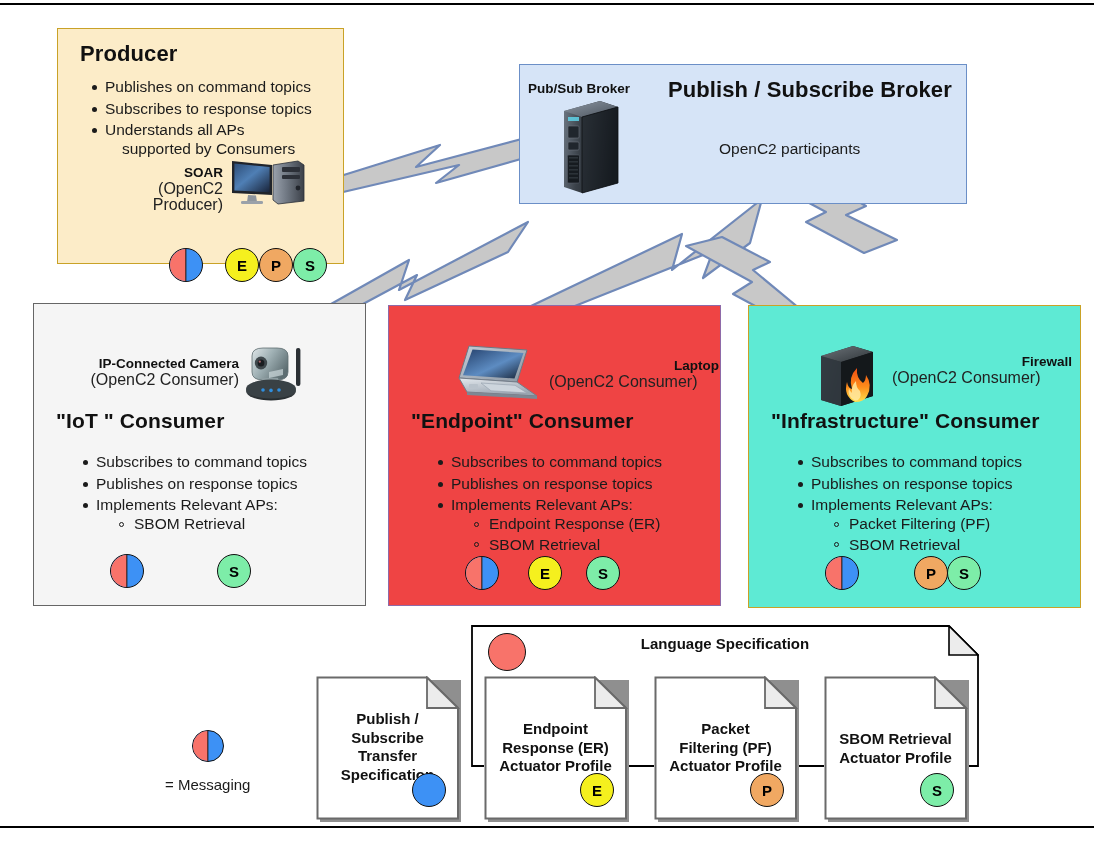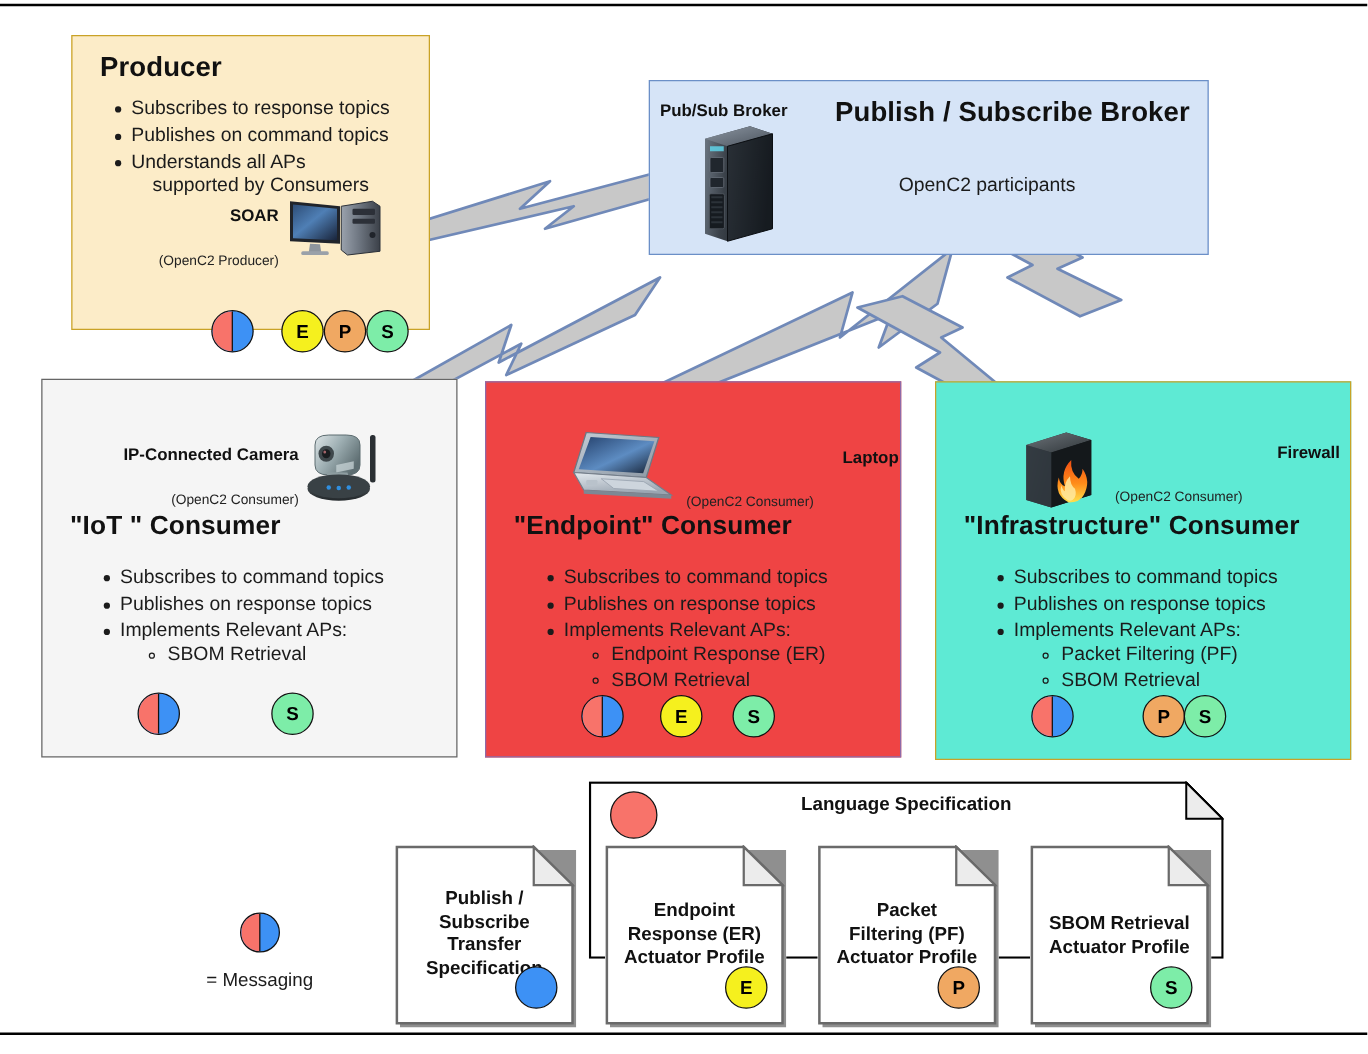--- a/index.html
+++ b/index.html
@@ -115,8 +115,8 @@
     <div class="p-title-producer panel-title">Producer</div>
 
     <ul class="bullets" style="position:absolute;left:30px;top:48px;width:250px;">
+      <li>Publishes on command topics</li>
       <li>Subscribes to response topics</li>
-      <li>Publishes on command topics</li>
       <li>Understands all APs</li>
     </ul>
     <div class="li-cont" style="position:absolute;left:47px;top:110px;width:240px;">supported by Consumers</div>

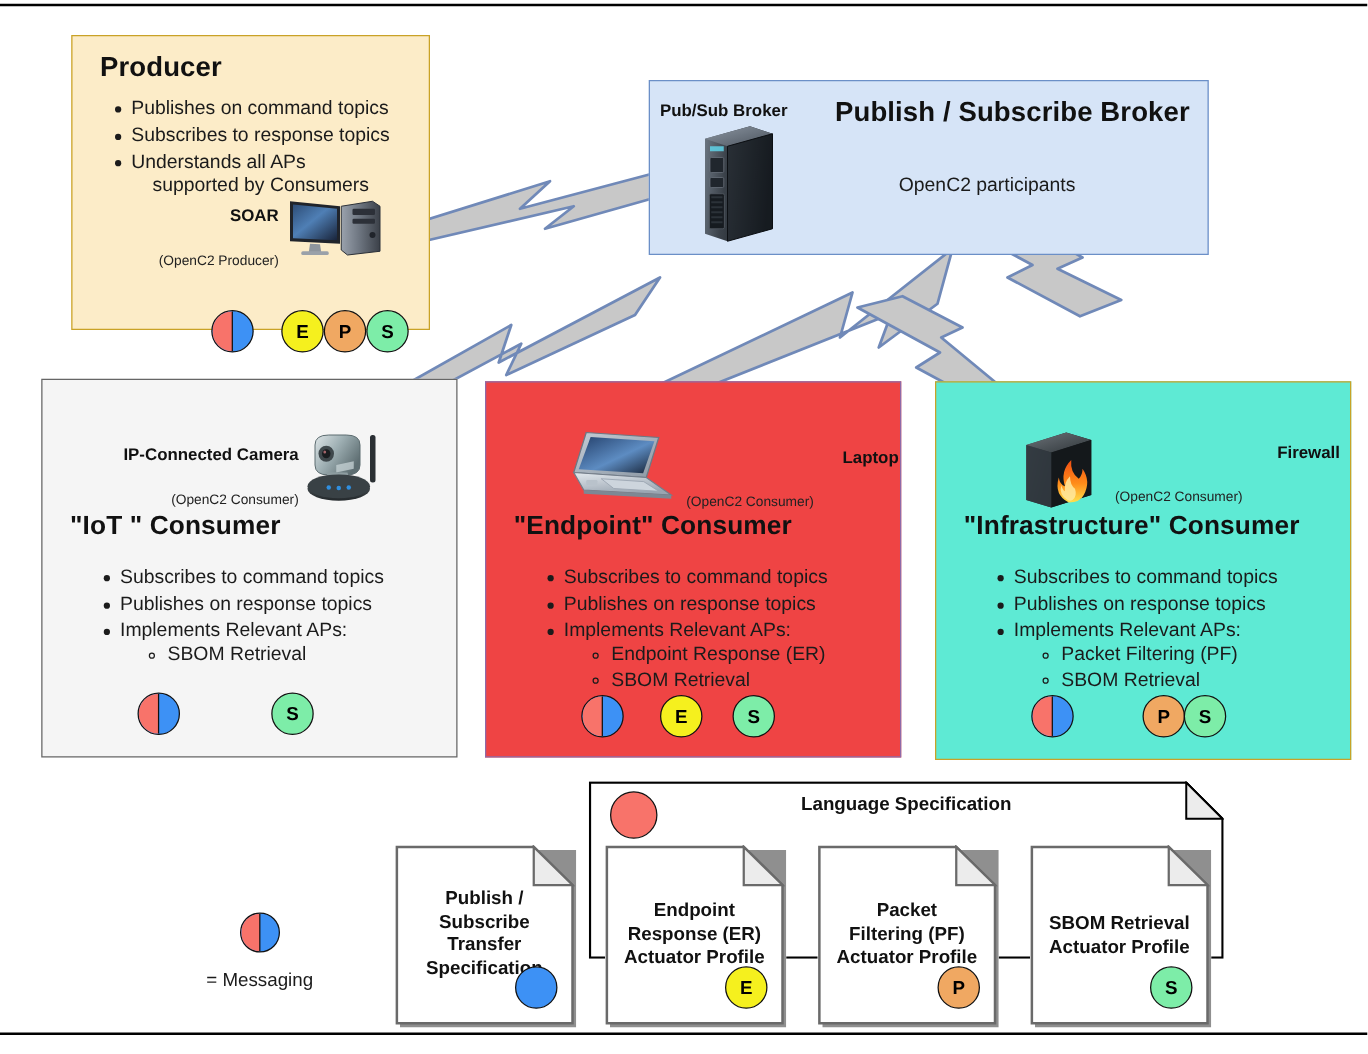--- a/index.html
+++ b/index.html
@@ -54,7 +54,7 @@
   .dev-label{position:absolute;text-align:right;line-height:16px;}
   .dev-label.left{text-align:left;}
   .dev-name{font-size:13.5px;font-weight:bold;color:#111;text-align:right;}
-  .dev-sub{font-size:11px;color:#222;margin-top:20px;}
+  .dev-sub{font-size:16px;color:#222;}
 
   
   .badge{

